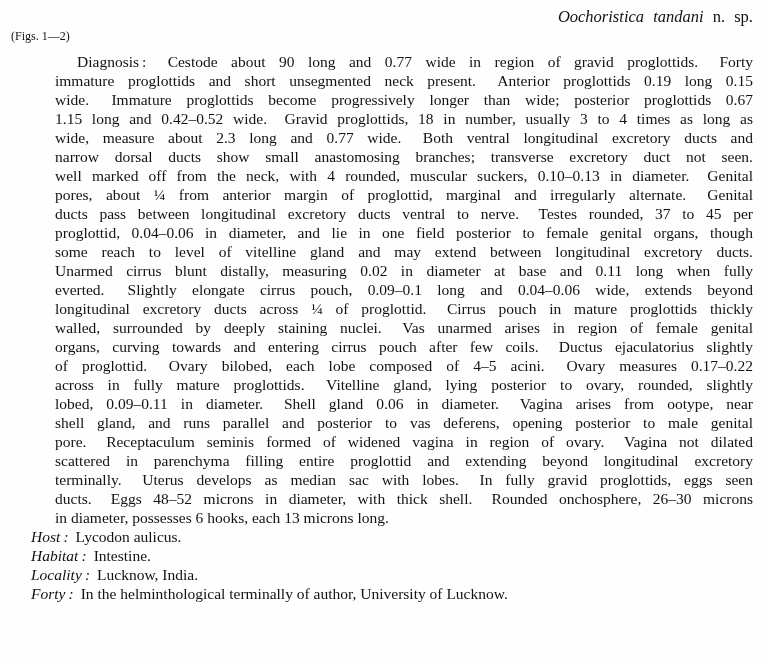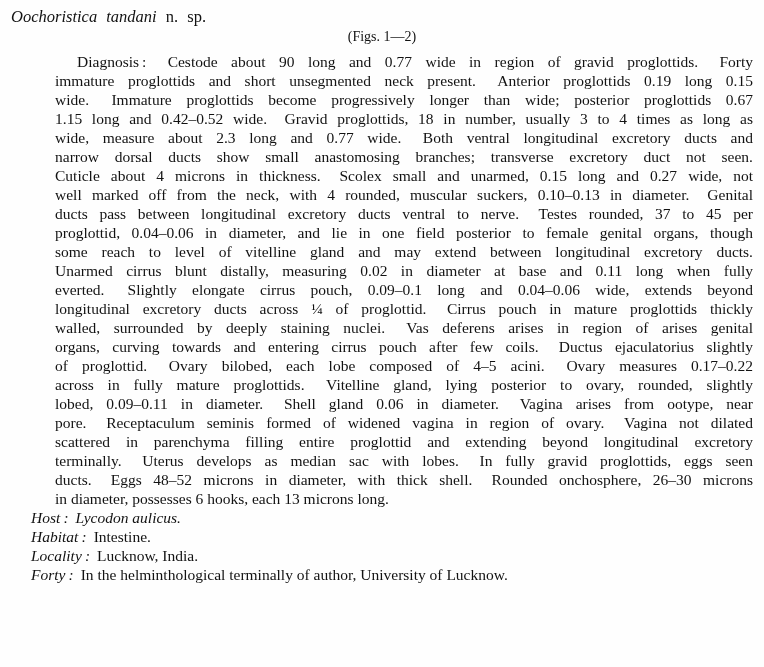--- a/index.html
+++ b/index.html
@@ -17,7 +17,7 @@
   }
   .title {
     font-size: 16.5px; line-height: 20px;
-    text-align: left;
+    text-align: right;
     word-spacing: 5px;
     white-space: pre-wrap;
   }

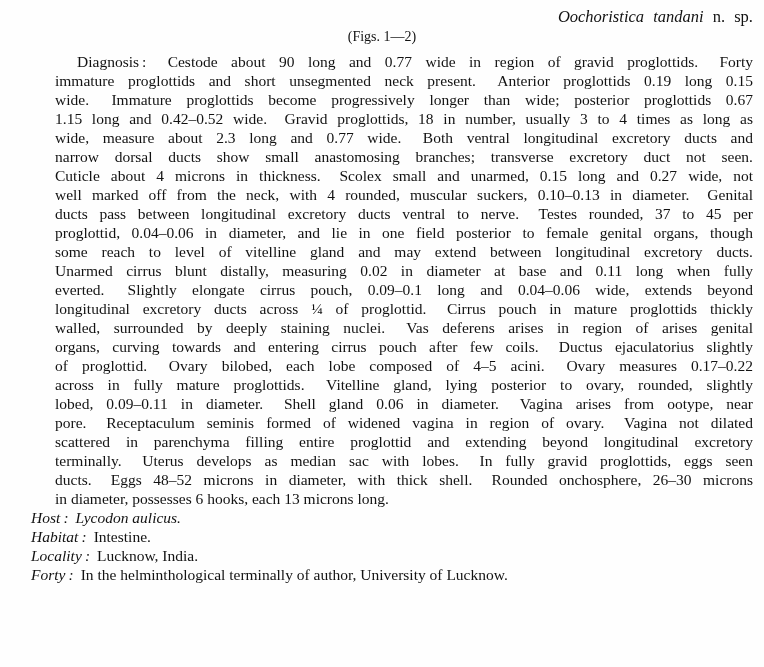--- a/index.html
+++ b/index.html
@@ -23,8 +23,7 @@
   }
   .title .species { font-style: italic; }
   .figs {
-    font-size: 14px; line-height: 19px;
-    text-align: center;
+    font-size: 12px; line-height: 19px;
   }
   .body-text { margin-top: 6px; margin-left: 44px; }
   .line {

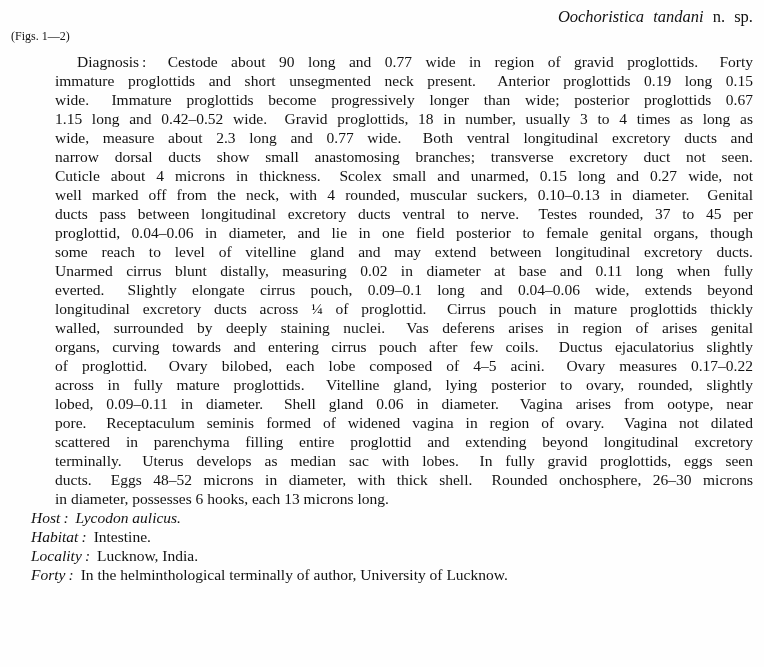--- a/index.html
+++ b/index.html
@@ -68,7 +68,6 @@
 
       <div class="line">narrow dorsal ducts show small anastomosing branches; transverse excretory duct not seen.</div>
 
-      <div class="line">Cuticle about 4 microns in thickness.  Scolex small and unarmed, 0.15 long and 0.27 wide, not</div>
 
       <div class="line">well marked off from the neck, with 4 rounded, muscular suckers, 0.10–0.13 in diameter.  Genital</div>
 

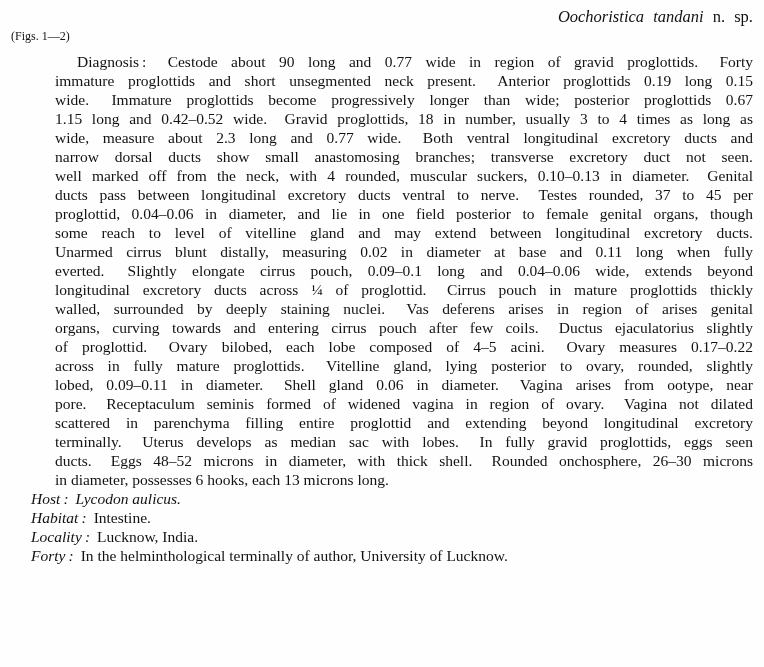--- a/index.html
+++ b/index.html
@@ -71,6 +71,7 @@
 
       <div class="line">well marked off from the neck, with 4 rounded, muscular suckers, 0.10–0.13 in diameter.  Genital</div>
 
+      <div class="line">pores, about ¼ from anterior margin of proglottid, marginal and irregularly alternate.  Genital</div>
 
       <div class="line">ducts pass between longitudinal excretory ducts ventral to nerve.  Testes rounded, 37 to 45 per</div>
 

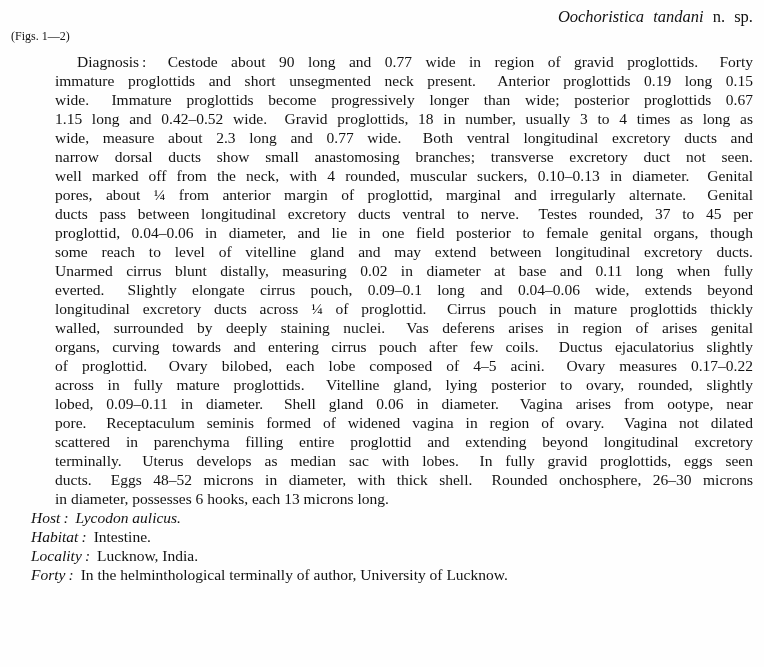--- a/index.html
+++ b/index.html
@@ -85,7 +85,7 @@
 
       <div class="line">longitudinal excretory ducts across ¼ of proglottid.  Cirrus pouch in mature proglottids thickly</div>
 
-      <div class="line">walled, surrounded by deeply staining nuclei.  Vas deferens arises in region of arises genital</div>
+      <div class="line">walled, surrounded by deeply staining nuclei.  Vas unarmed arises in region of female genital</div>
 
       <div class="line">organs, curving towards and entering cirrus pouch after few coils.  Ductus ejaculatorius slightly</div>
 

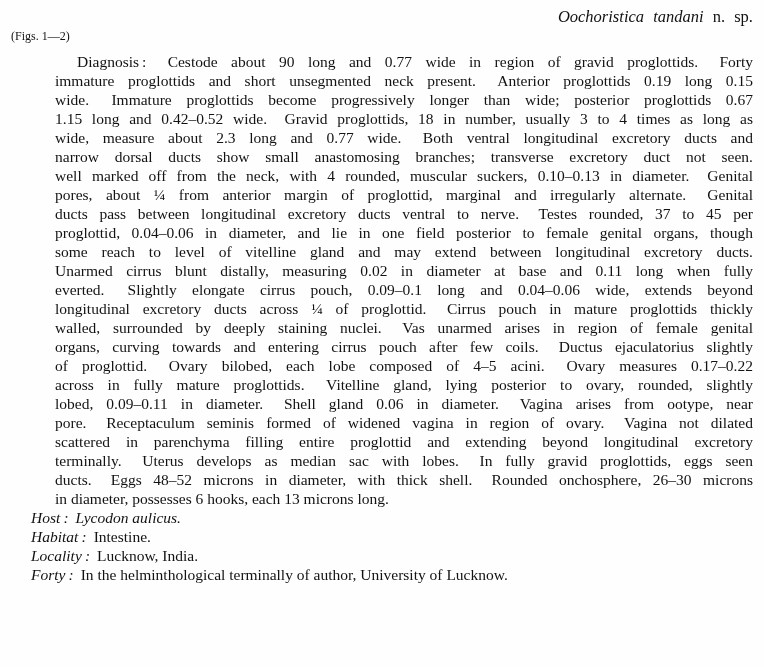--- a/index.html
+++ b/index.html
@@ -96,6 +96,7 @@
 
       <div class="line">lobed, 0.09–0.11 in diameter.  Shell gland 0.06 in diameter.  Vagina arises from ootype, near</div>
 
+      <div class="line">shell gland, and runs parallel and posterior to vas deferens, opening posterior to male genital</div>
 
       <div class="line">pore.  Receptaculum seminis formed of widened vagina in region of ovary.  Vagina not dilated</div>
 

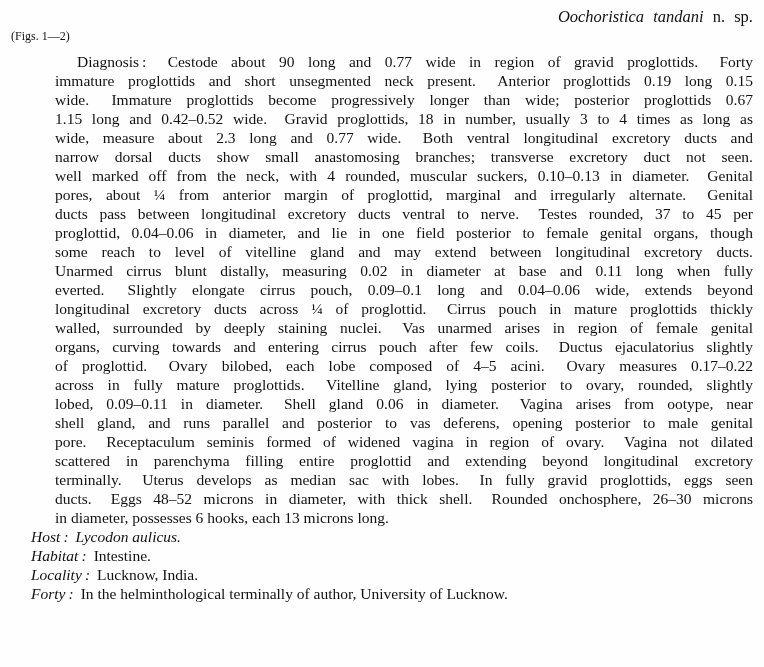--- a/index.html
+++ b/index.html
@@ -42,7 +42,7 @@
     white-space: pre-wrap;
   }
   .detail .lbl { font-style: italic; margin-right: 7px; text-align: center; }
-  .detail .val[data-style="italic"] { font-style: italic; }
+  .detail .val[data-style="italic"] { }
 </style>
 </head>
 <body>

